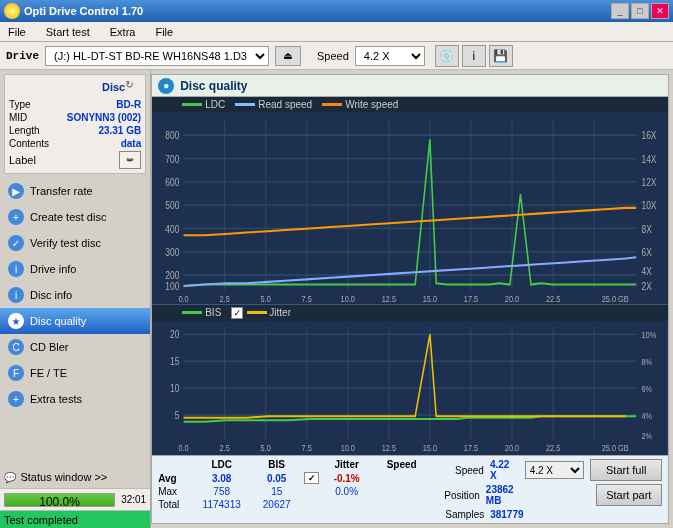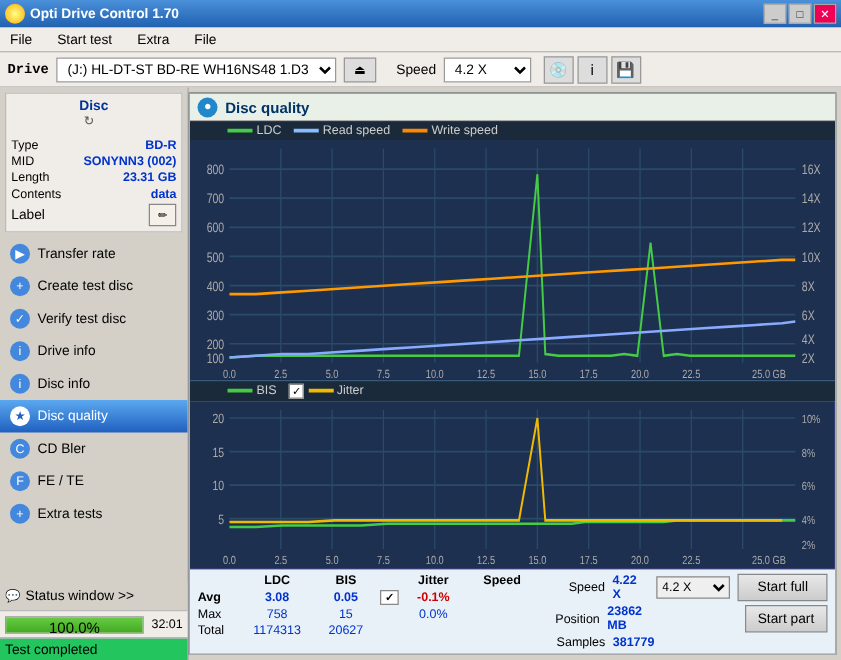--- a/index.html
+++ b/index.html
@@ -162,7 +162,6 @@
       justify-content: flex-end;
       align-items: center;
       margin-bottom: 4px;
-      flex-direction: column;
     }
     .disc-title {
       font-size: 11px;

